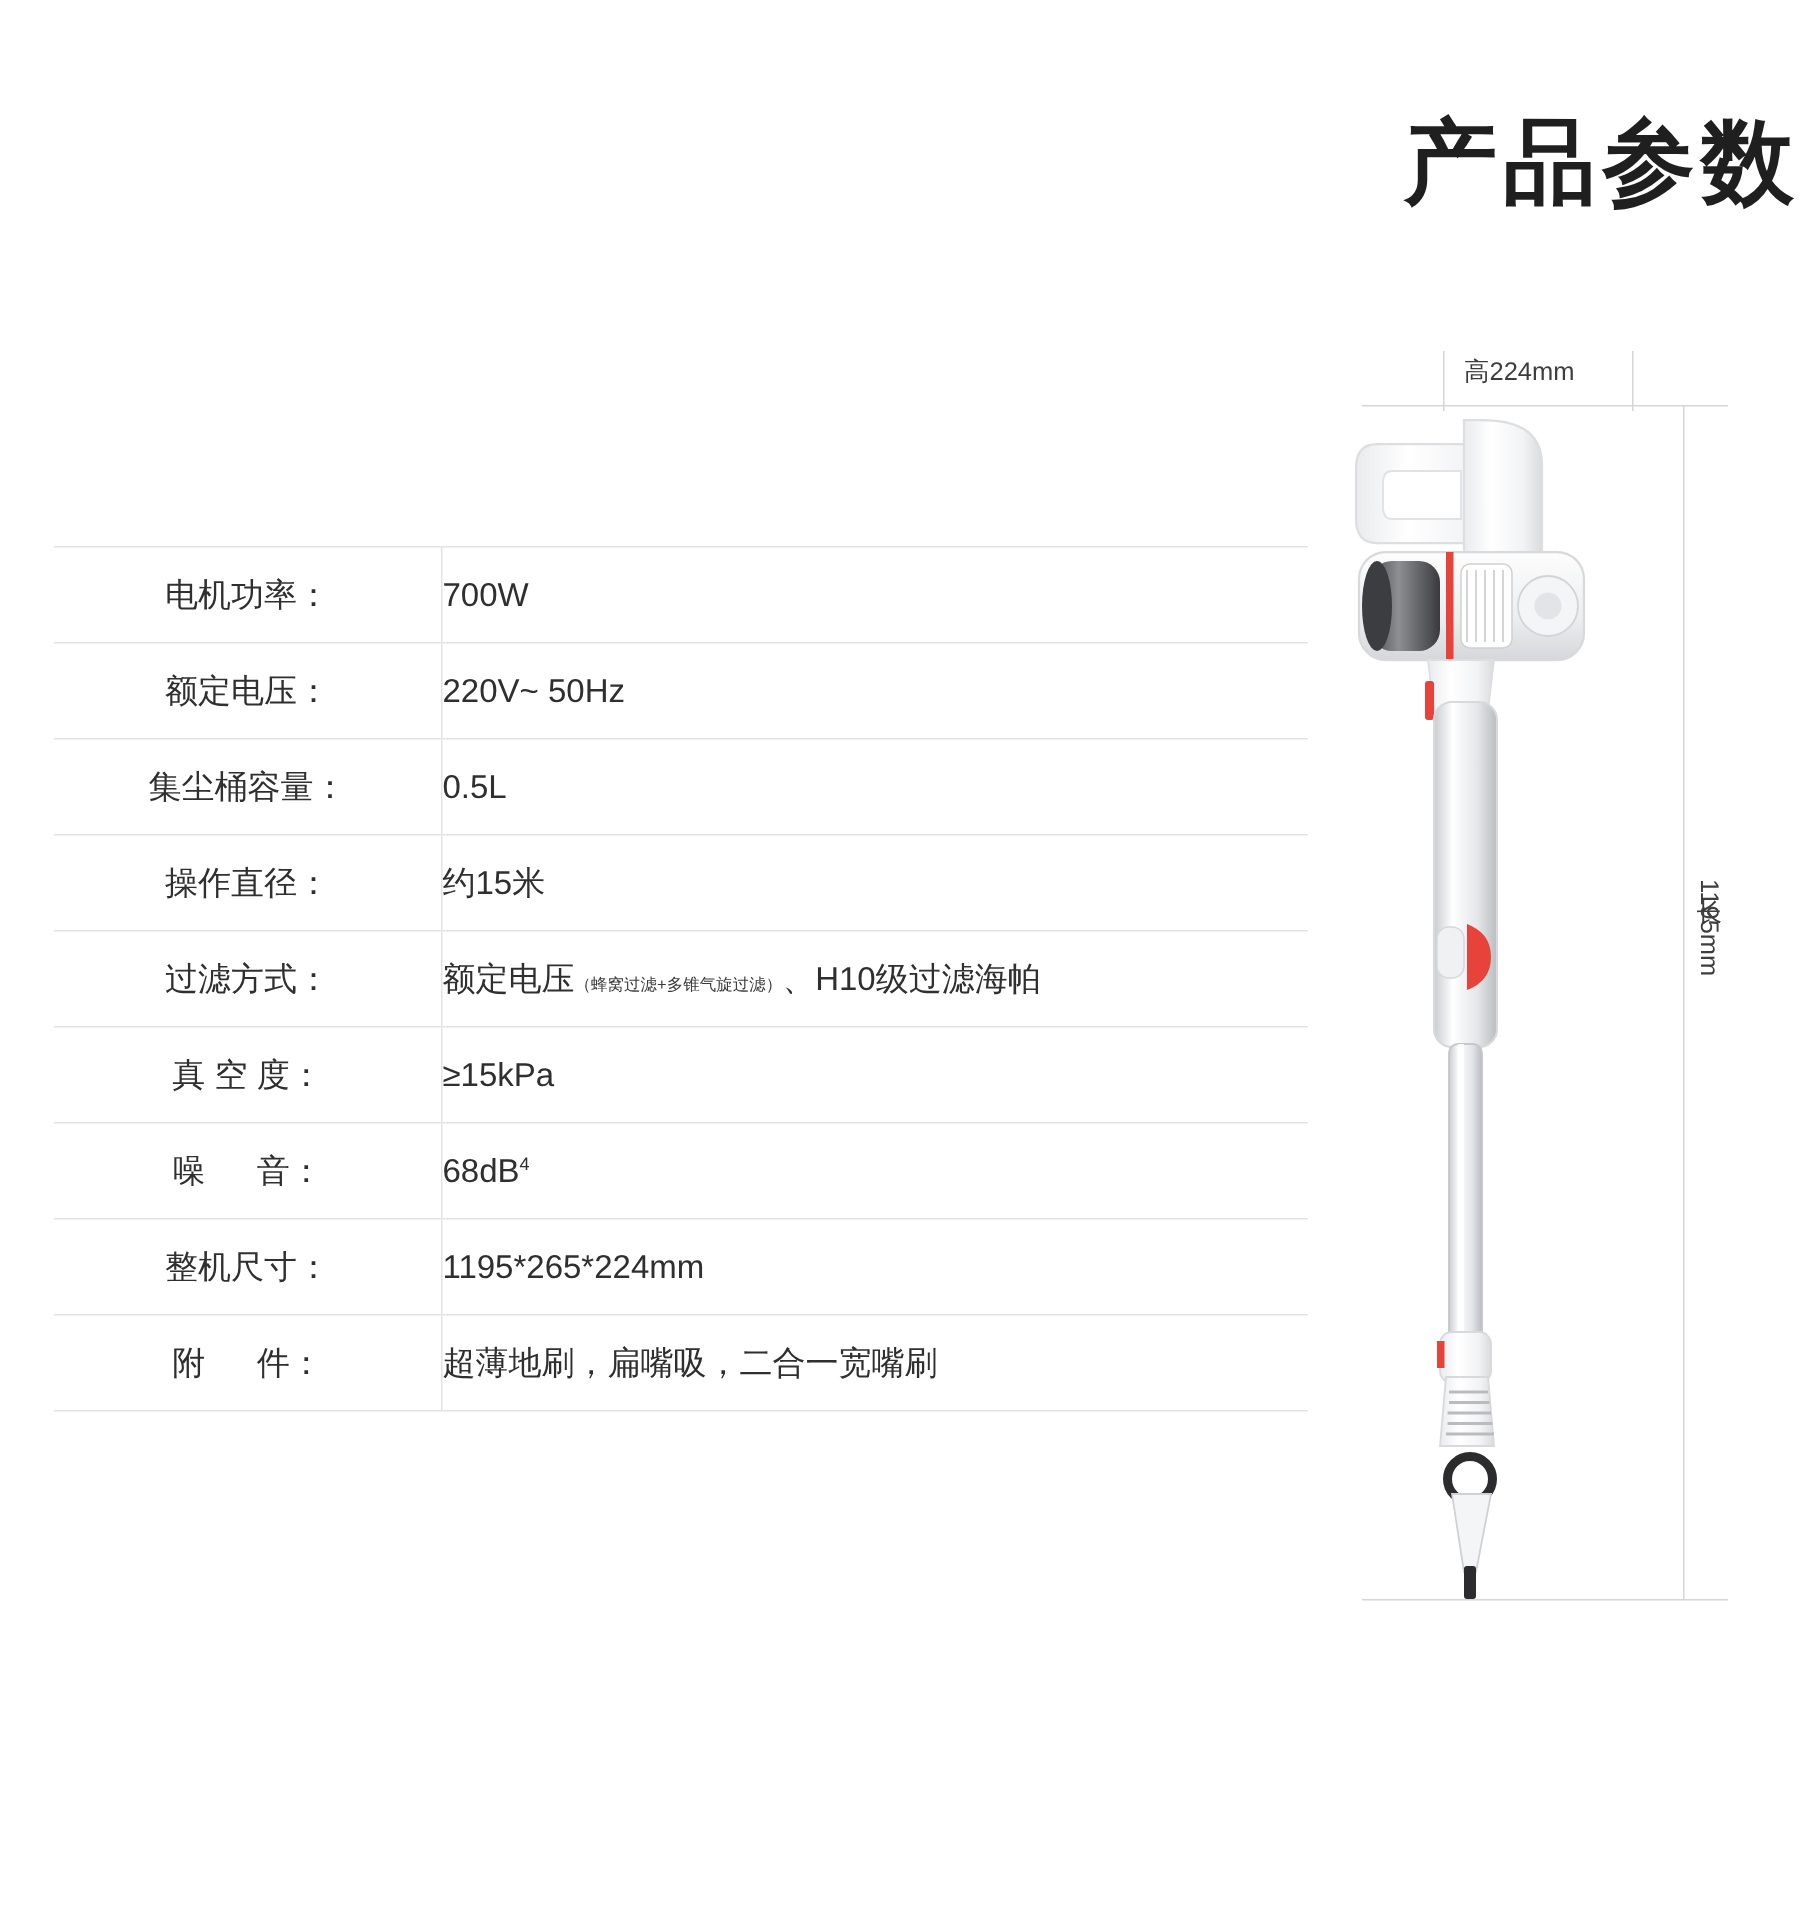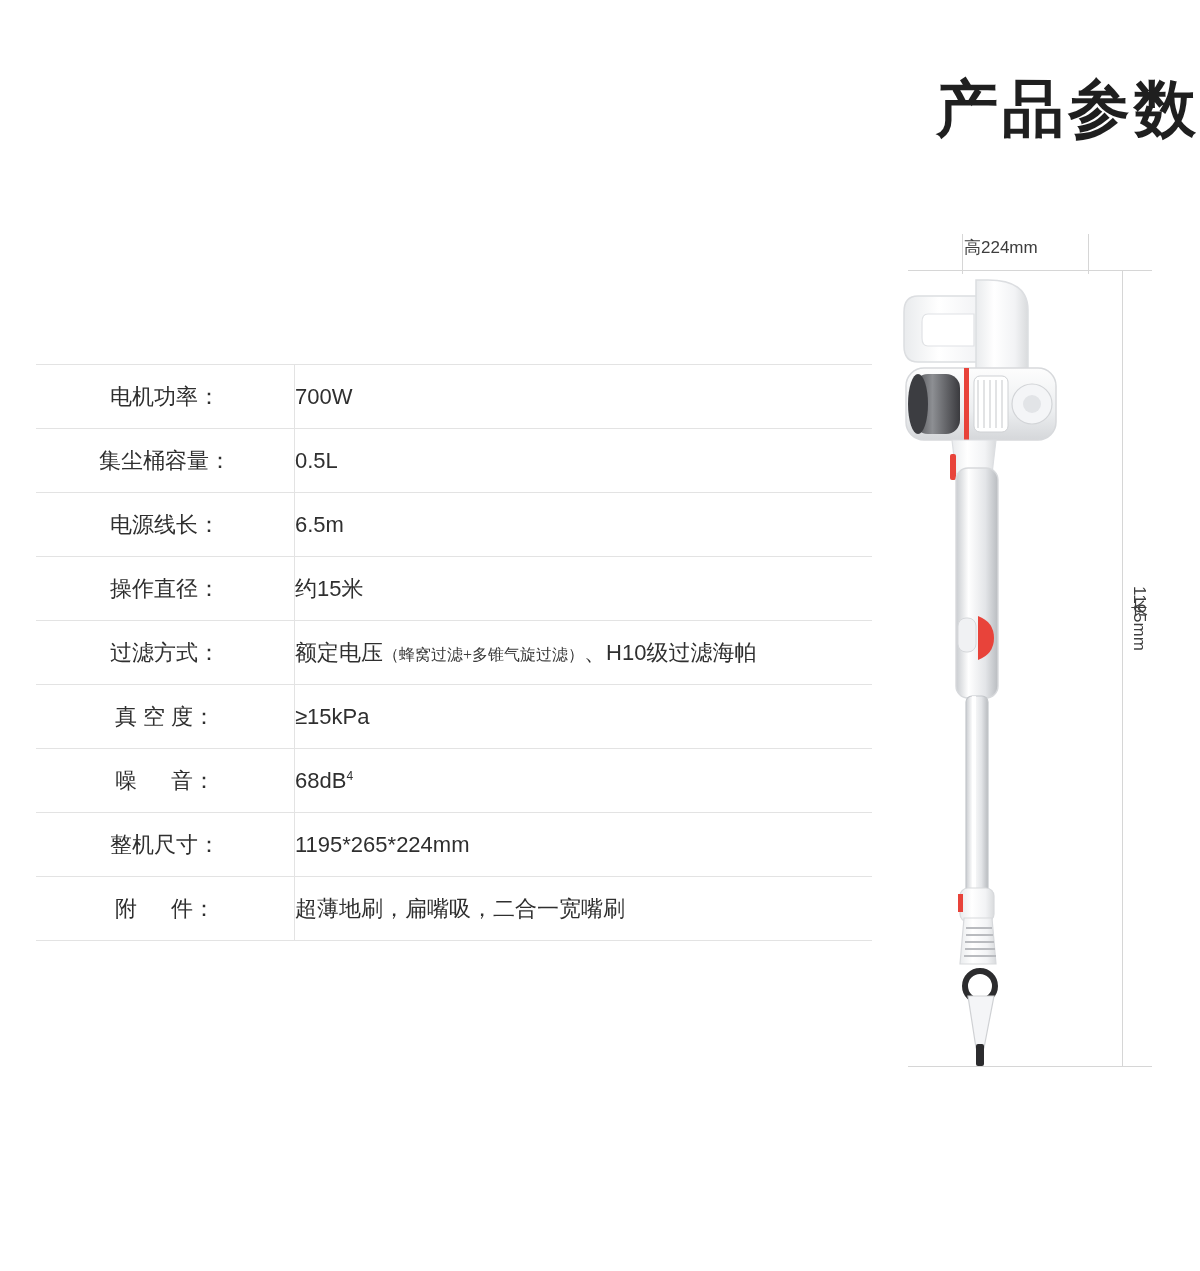--- a/index.html
+++ b/index.html
@@ -164,7 +164,7 @@
   <div class="guide guide-v" style="left:82px; top:16px; height:40px;"></div>
   <div class="guide guide-v" style="left:208px; top:16px; height:40px;"></div>
 
-  <div class="dim-label" style="left:84px; top:18px;">高224mm</div>
+  <div class="dim-label" style="left:96px; top:18px;">高224mm</div>
 
   <div class="dim-label dim-label-vertical" style="left:248px; top:368px;">长1195mm</div>
 

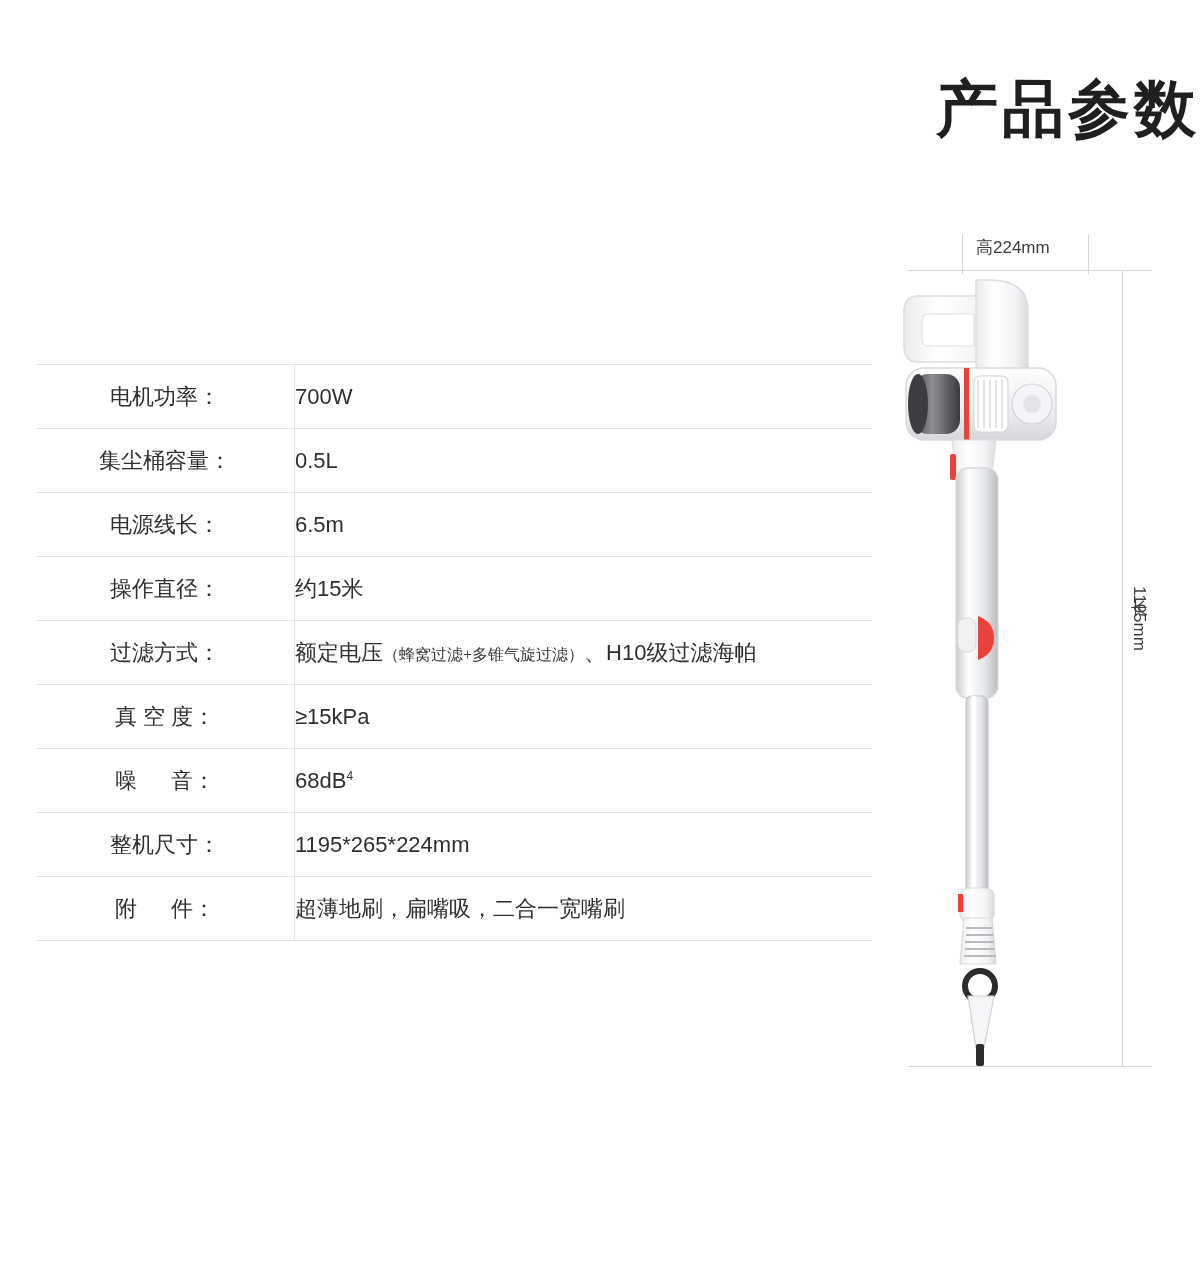--- a/index.html
+++ b/index.html
@@ -120,6 +120,10 @@
     <tr>
       <td class="spec-label">电机功率：</td>
       <td class="spec-value">700W</td>
+    </tr>
+    <tr>
+      <td class="spec-label">额定电压：</td>
+      <td class="spec-value">220V~ 50Hz</td>
     </tr>
     <tr>
       <td class="spec-label">集尘桶容量：</td>

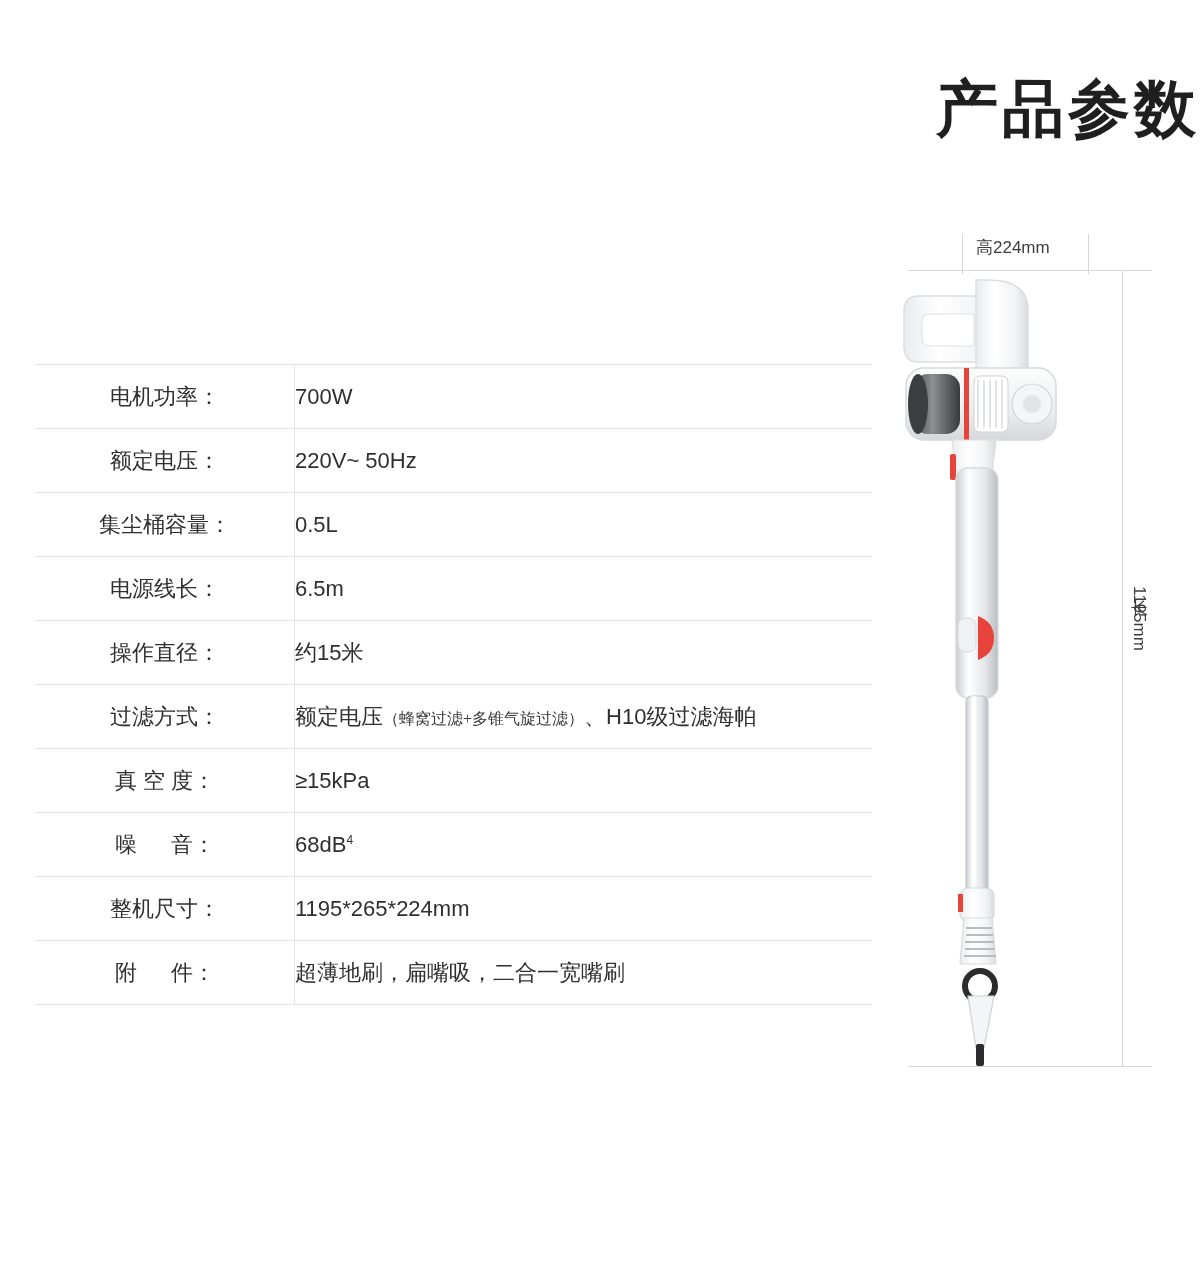--- a/index.html
+++ b/index.html
@@ -128,10 +128,6 @@
     <tr>
       <td class="spec-label">集尘桶容量：</td>
       <td class="spec-value">0.5L</td>
-    </tr>
-    <tr>
-      <td class="spec-label">电源线长：</td>
-      <td class="spec-value">6.5m</td>
     </tr>
     <tr>
       <td class="spec-label">操作直径：</td>

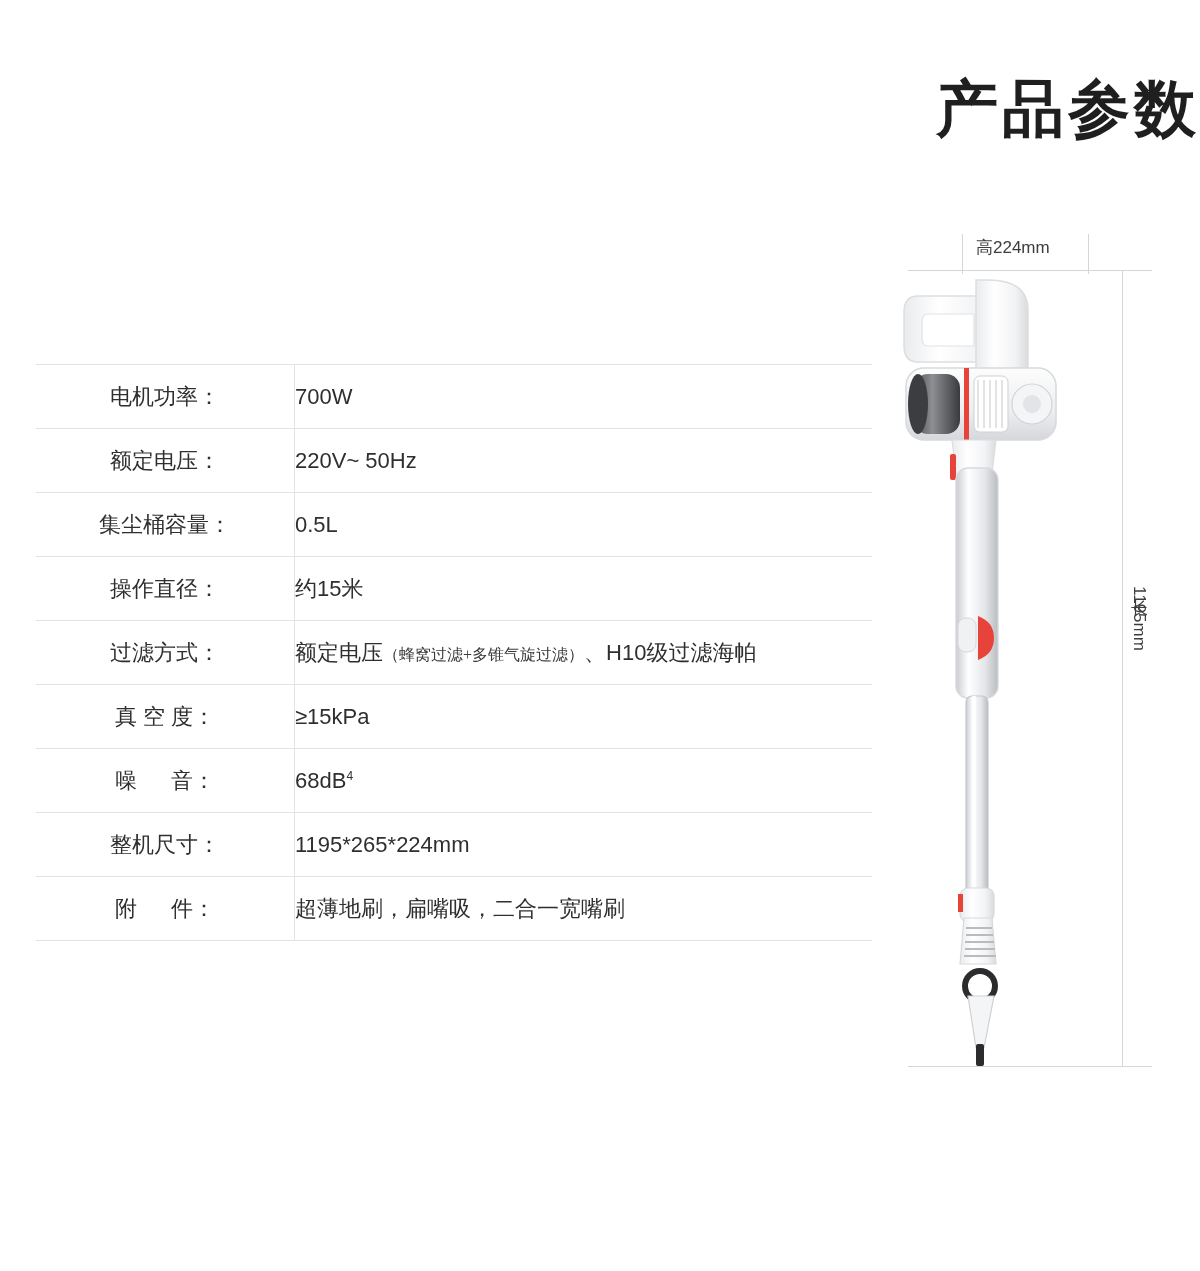--- a/index.html
+++ b/index.html
@@ -64,9 +64,8 @@
     color: #2f2f2f;
   }
   .spec-value .small-note {
-    font-size: 16px;
+    font-size: 11px;
     color: #3a3a3a;
-    font-family: Liberation Serif, serif;
   }
   .spec-value sup {
     font-size: 12px;

